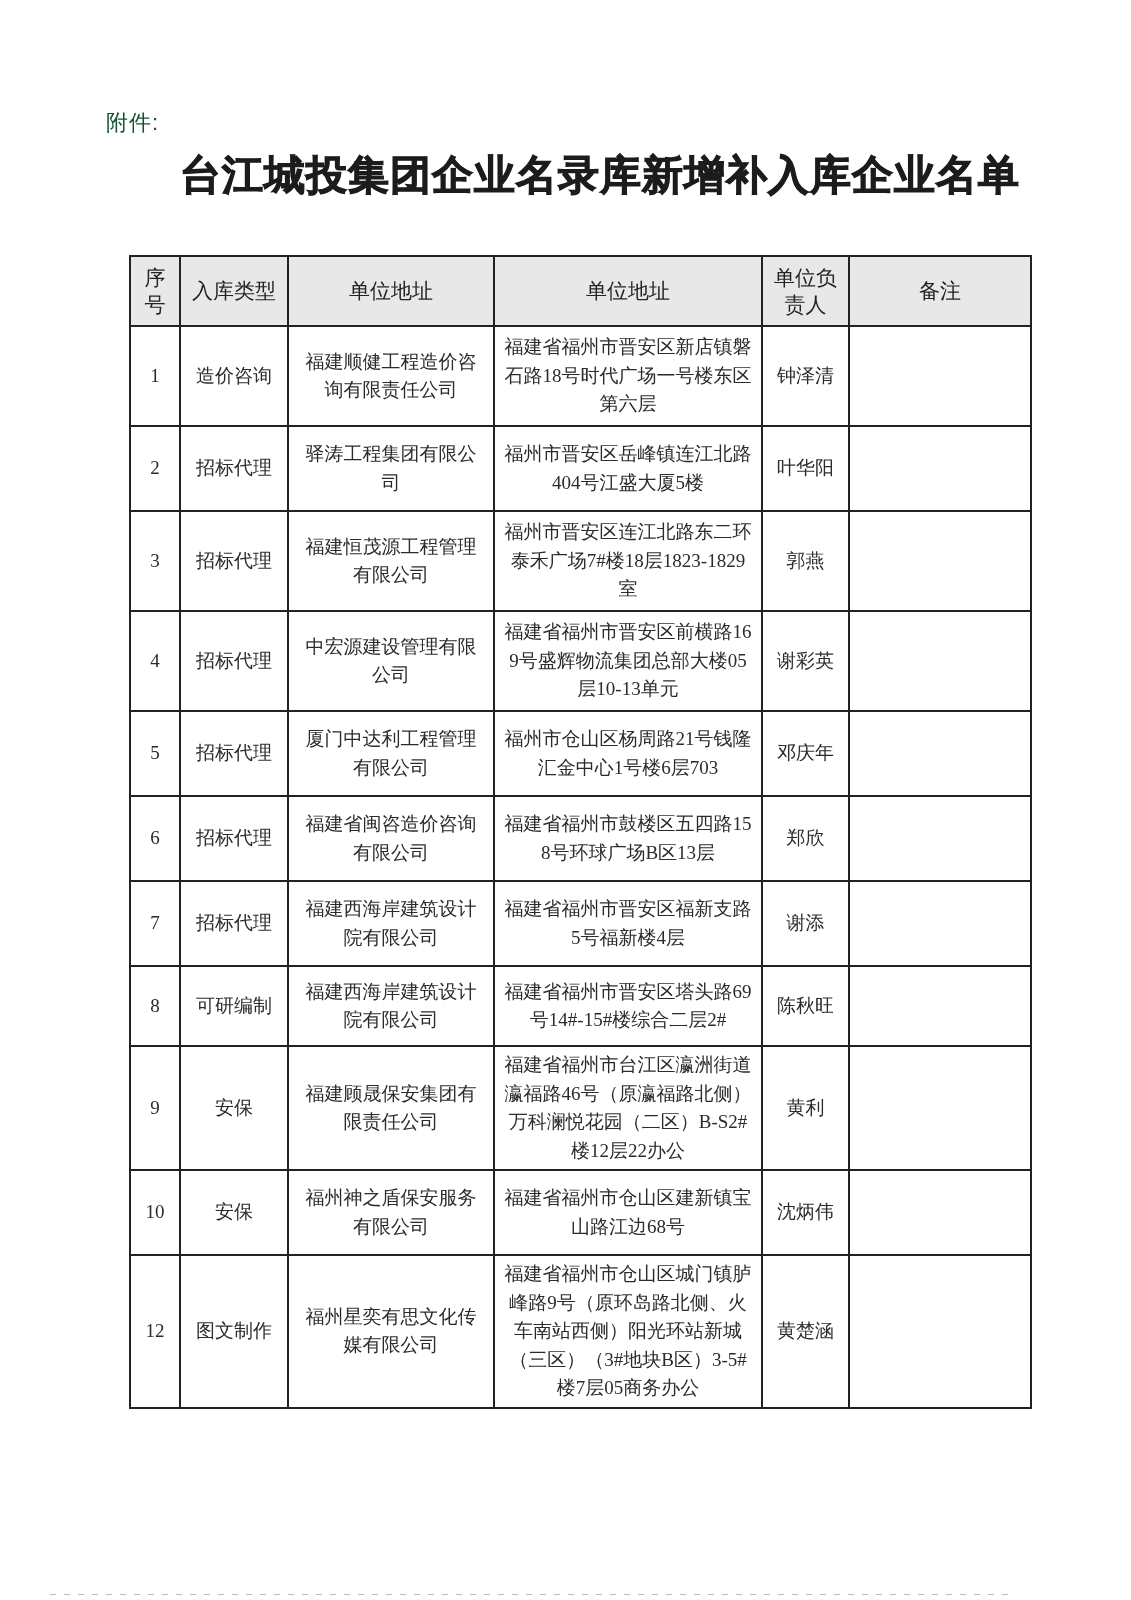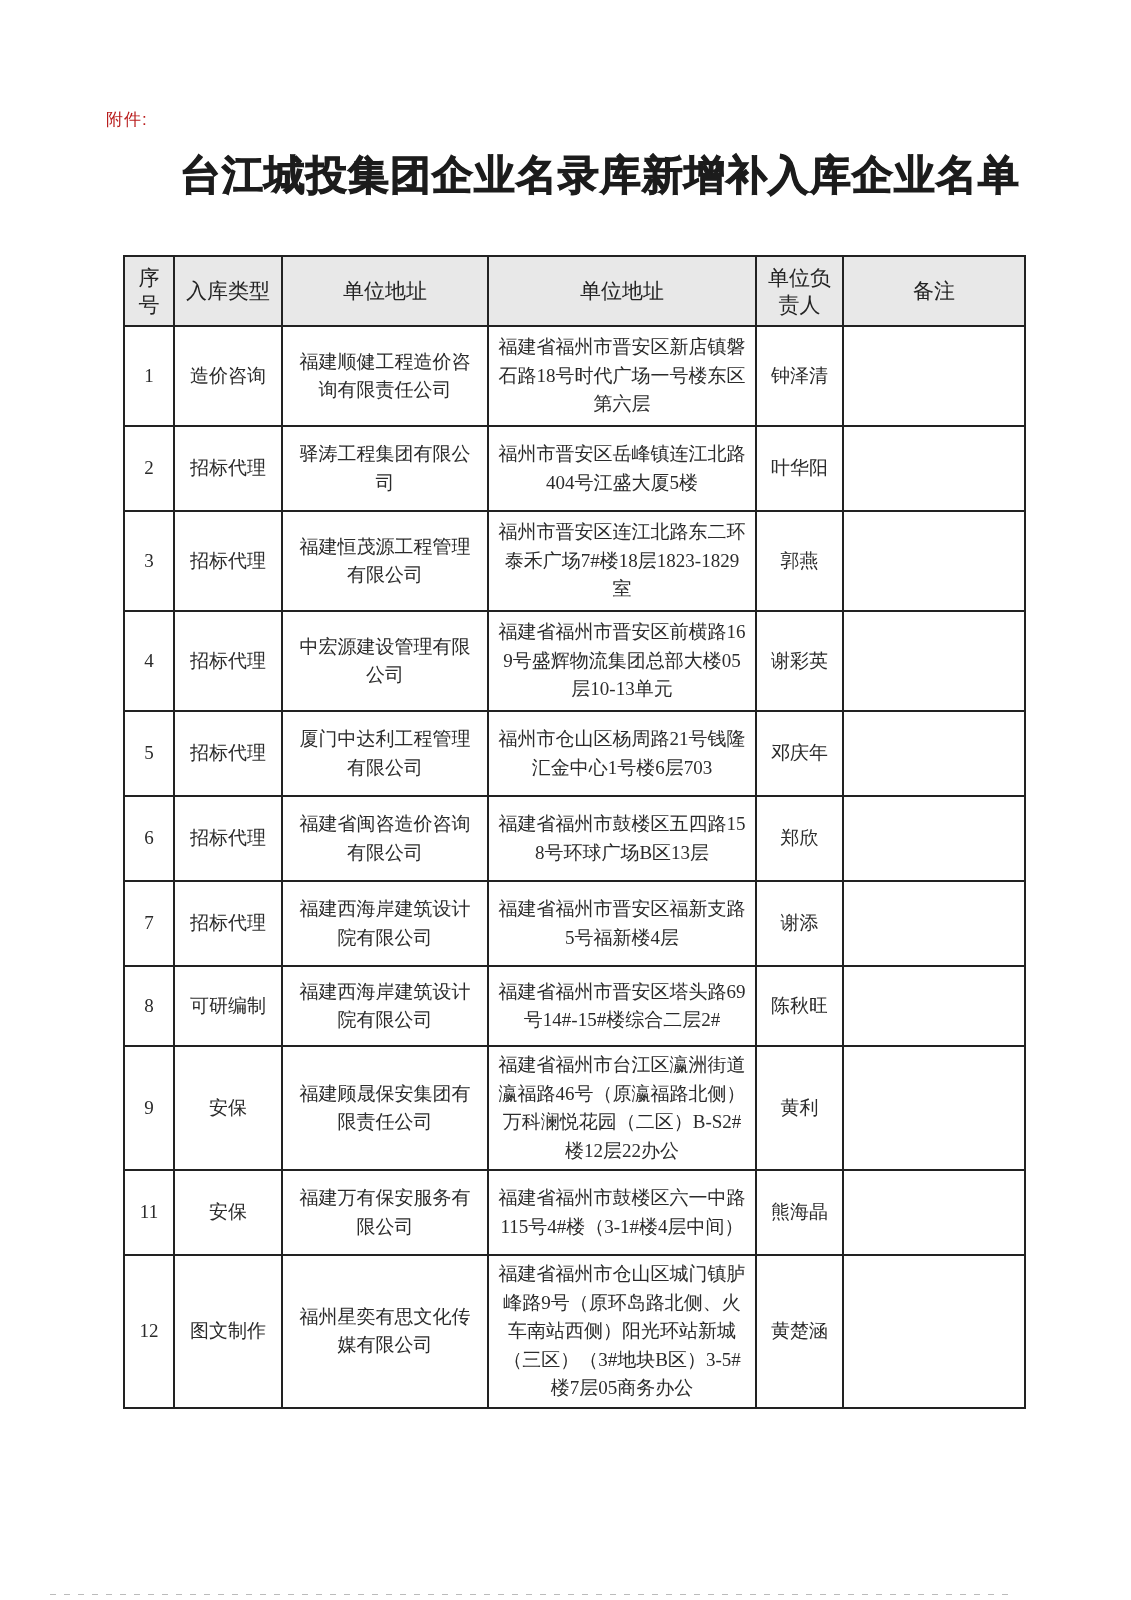--- a/index.html
+++ b/index.html
@@ -18,9 +18,9 @@
     position: absolute;
     left: 106px;
     top: 108px;
-    font-size: 17px;
+    font-size: 22px;
     letter-spacing: 1px;
-    color: #b91c1c;
+    color: #14532d;
   }
   .doc-title {
     position: absolute;

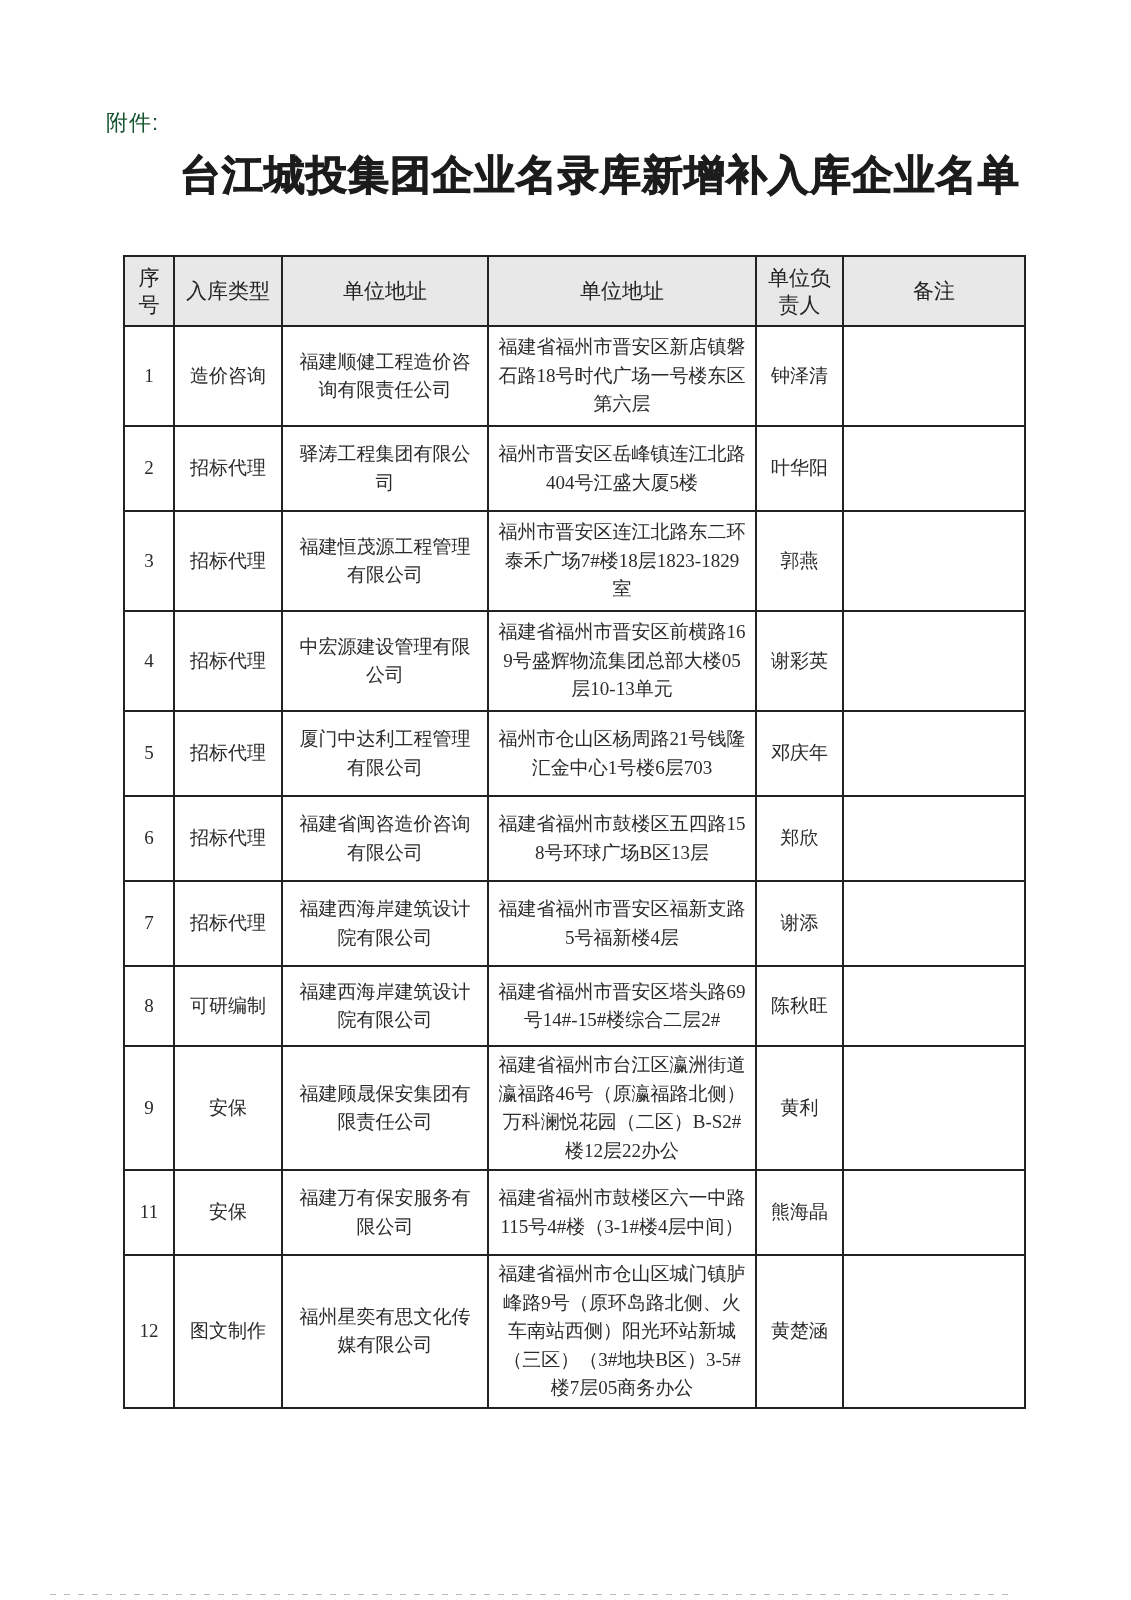--- a/index.html
+++ b/index.html
@@ -37,7 +37,7 @@
   }
   .table-wrap {
     position: absolute;
-    left: 123px;
+    left: 129px;
     top: 255px;
     width: 901px;
   }

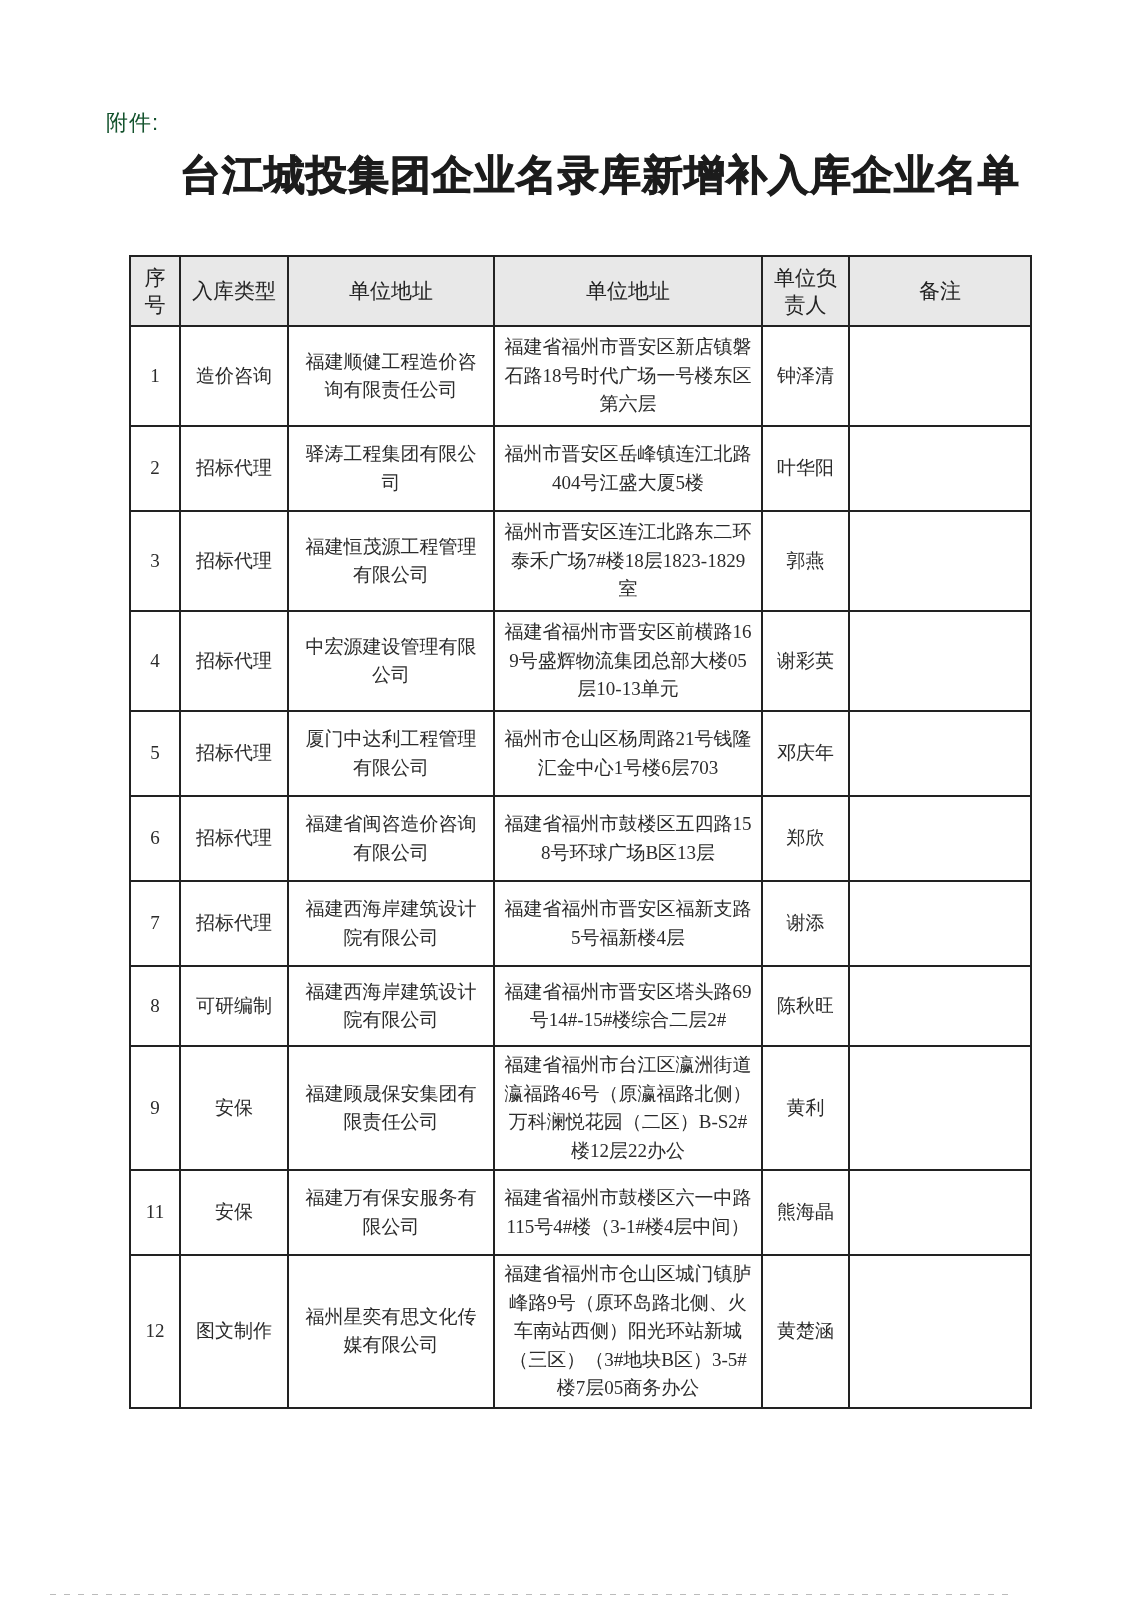--- a/index.html
+++ b/index.html
@@ -206,6 +206,14 @@
     <td></td>
   </tr>
 
+  <tr>
+    <td>10</td>
+    <td>安保</td>
+    <td>福州神之盾保安服务有限公司</td>
+    <td>福建省福州市仓山区建新镇宝山路江边68号</td>
+    <td>沈炳伟</td>
+    <td></td>
+  </tr>
 
   <tr>
     <td>11</td>

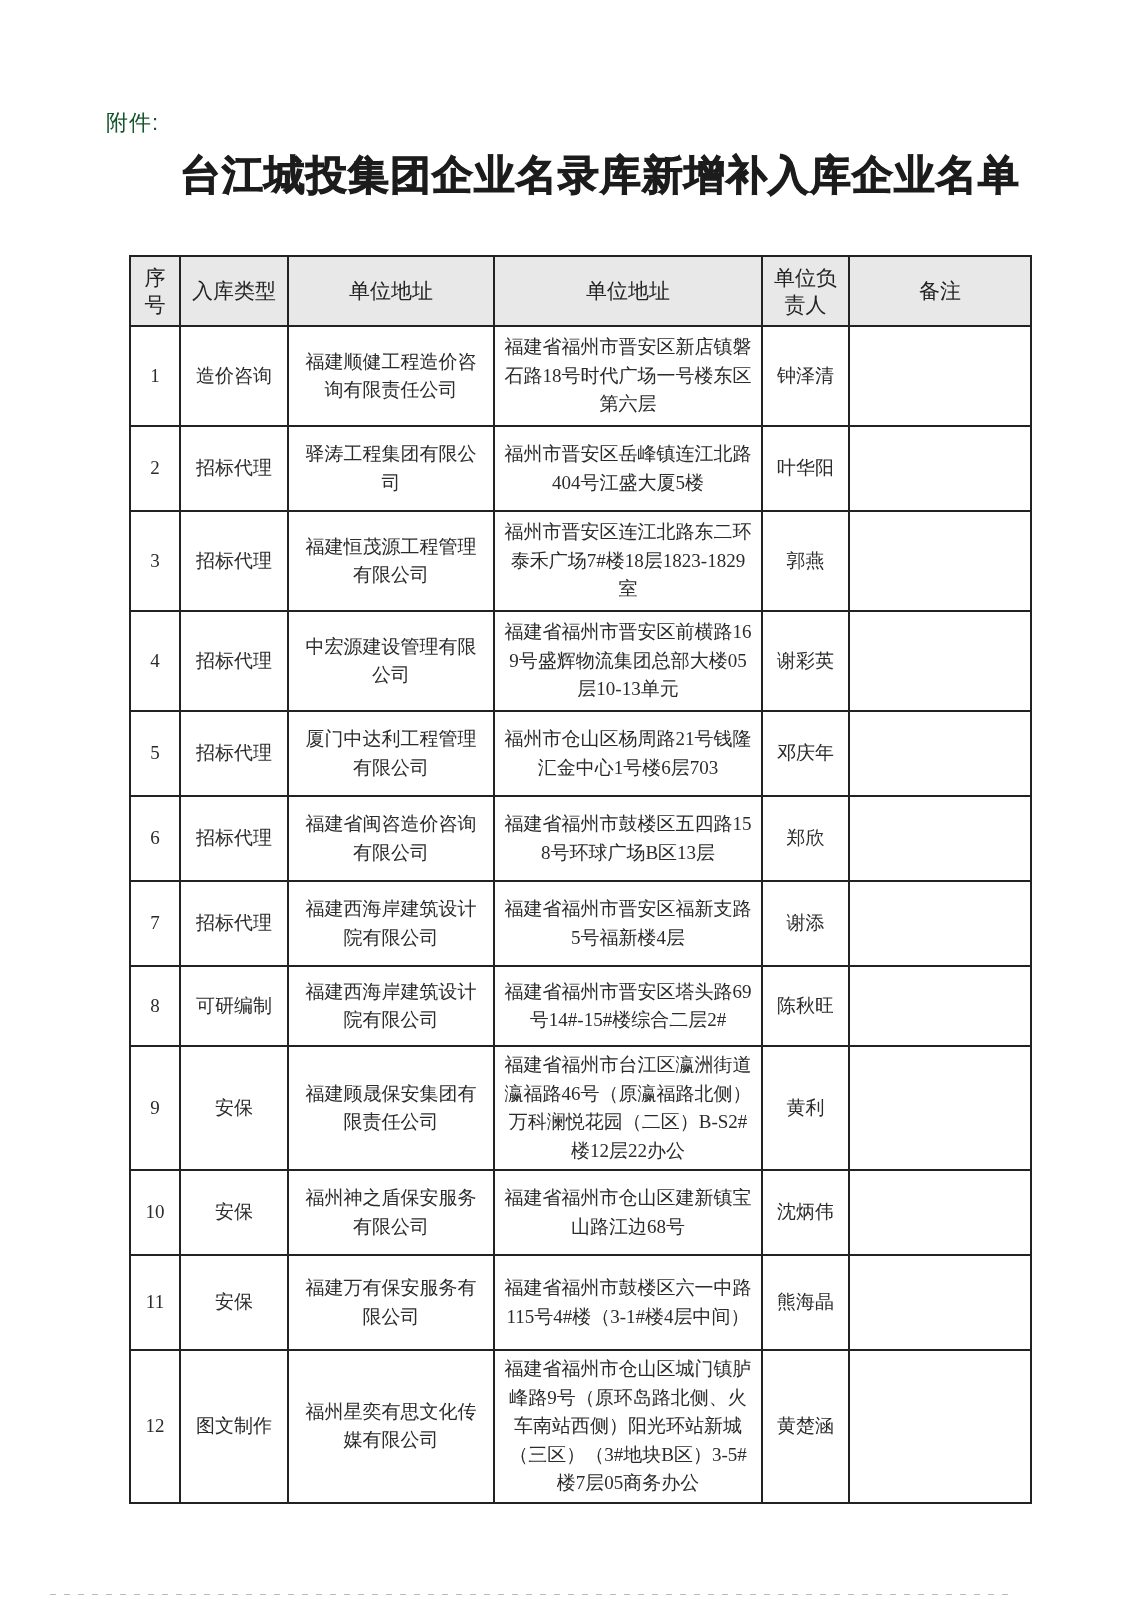--- a/index.html
+++ b/index.html
@@ -215,14 +215,6 @@
     <td></td>
   </tr>
 
-  <tr>
-    <td>11</td>
-    <td>安保</td>
-    <td>福建万有保安服务有限公司</td>
-    <td>福建省福州市鼓楼区六一中路115号4#楼（3-1#楼4层中间）</td>
-    <td>熊海晶</td>
-    <td></td>
-  </tr>
 
   <tr>
     <td>12</td>

